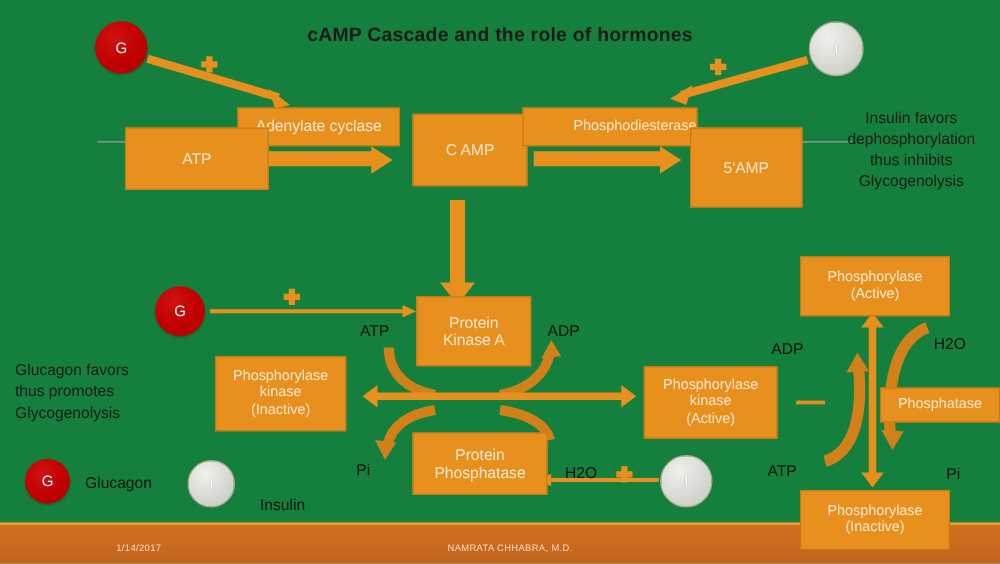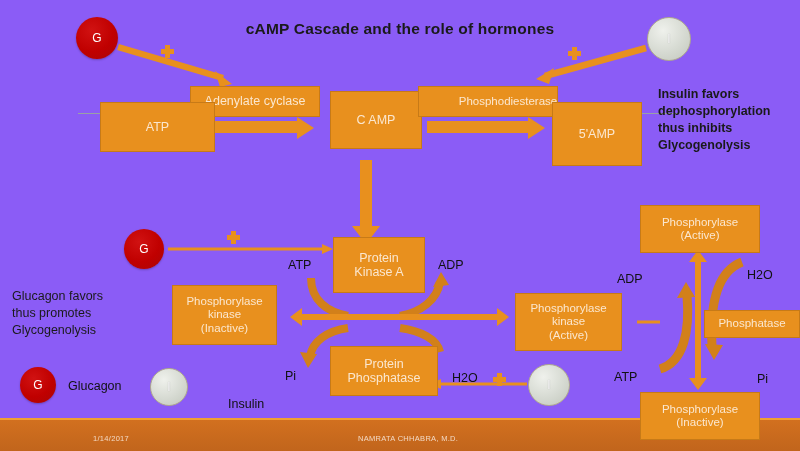--- a/index.html
+++ b/index.html
@@ -10,7 +10,7 @@
     position: relative;
     width: 800px;
     height: 451px;
-    background: #8b5cf6;
+    background: #15803d;
     overflow: hidden;
     font-family: "Liberation Sans", sans-serif;
     -webkit-font-smoothing: antialiased;

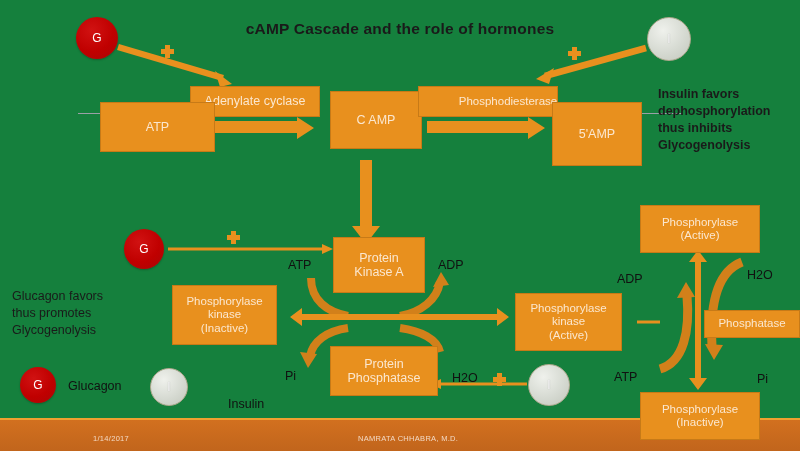--- a/index.html
+++ b/index.html
@@ -72,7 +72,7 @@
     color: #1a1a1a;
     line-height: 1.35;
   }
-  .note.center { text-align: left; font-weight: bold; }
+  .note.center { text-align: center; }
   .lbl {
     position: absolute;
     font-size: 12.5px;

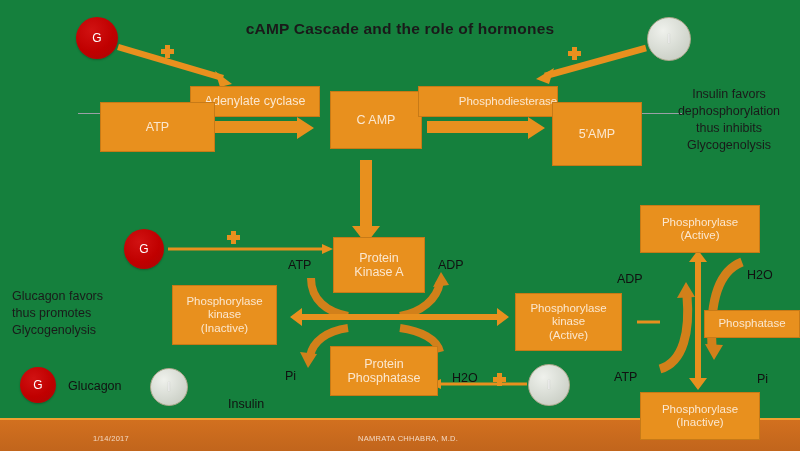--- a/index.html
+++ b/index.html
@@ -353,7 +353,7 @@
   </div>
 
   <div class="legend-text" style="left:68px; top:379px;">Glucagon</div>
-  <div class="legend-text" style="left:208px; top:397px;margin-left:20px;">Insulin</div>
+  <div class="legend-text" style="left:208px; top:397px;">Insulin</div>
 
   <div class="footer-accent"></div>
   <div class="footer-bar"></div>

